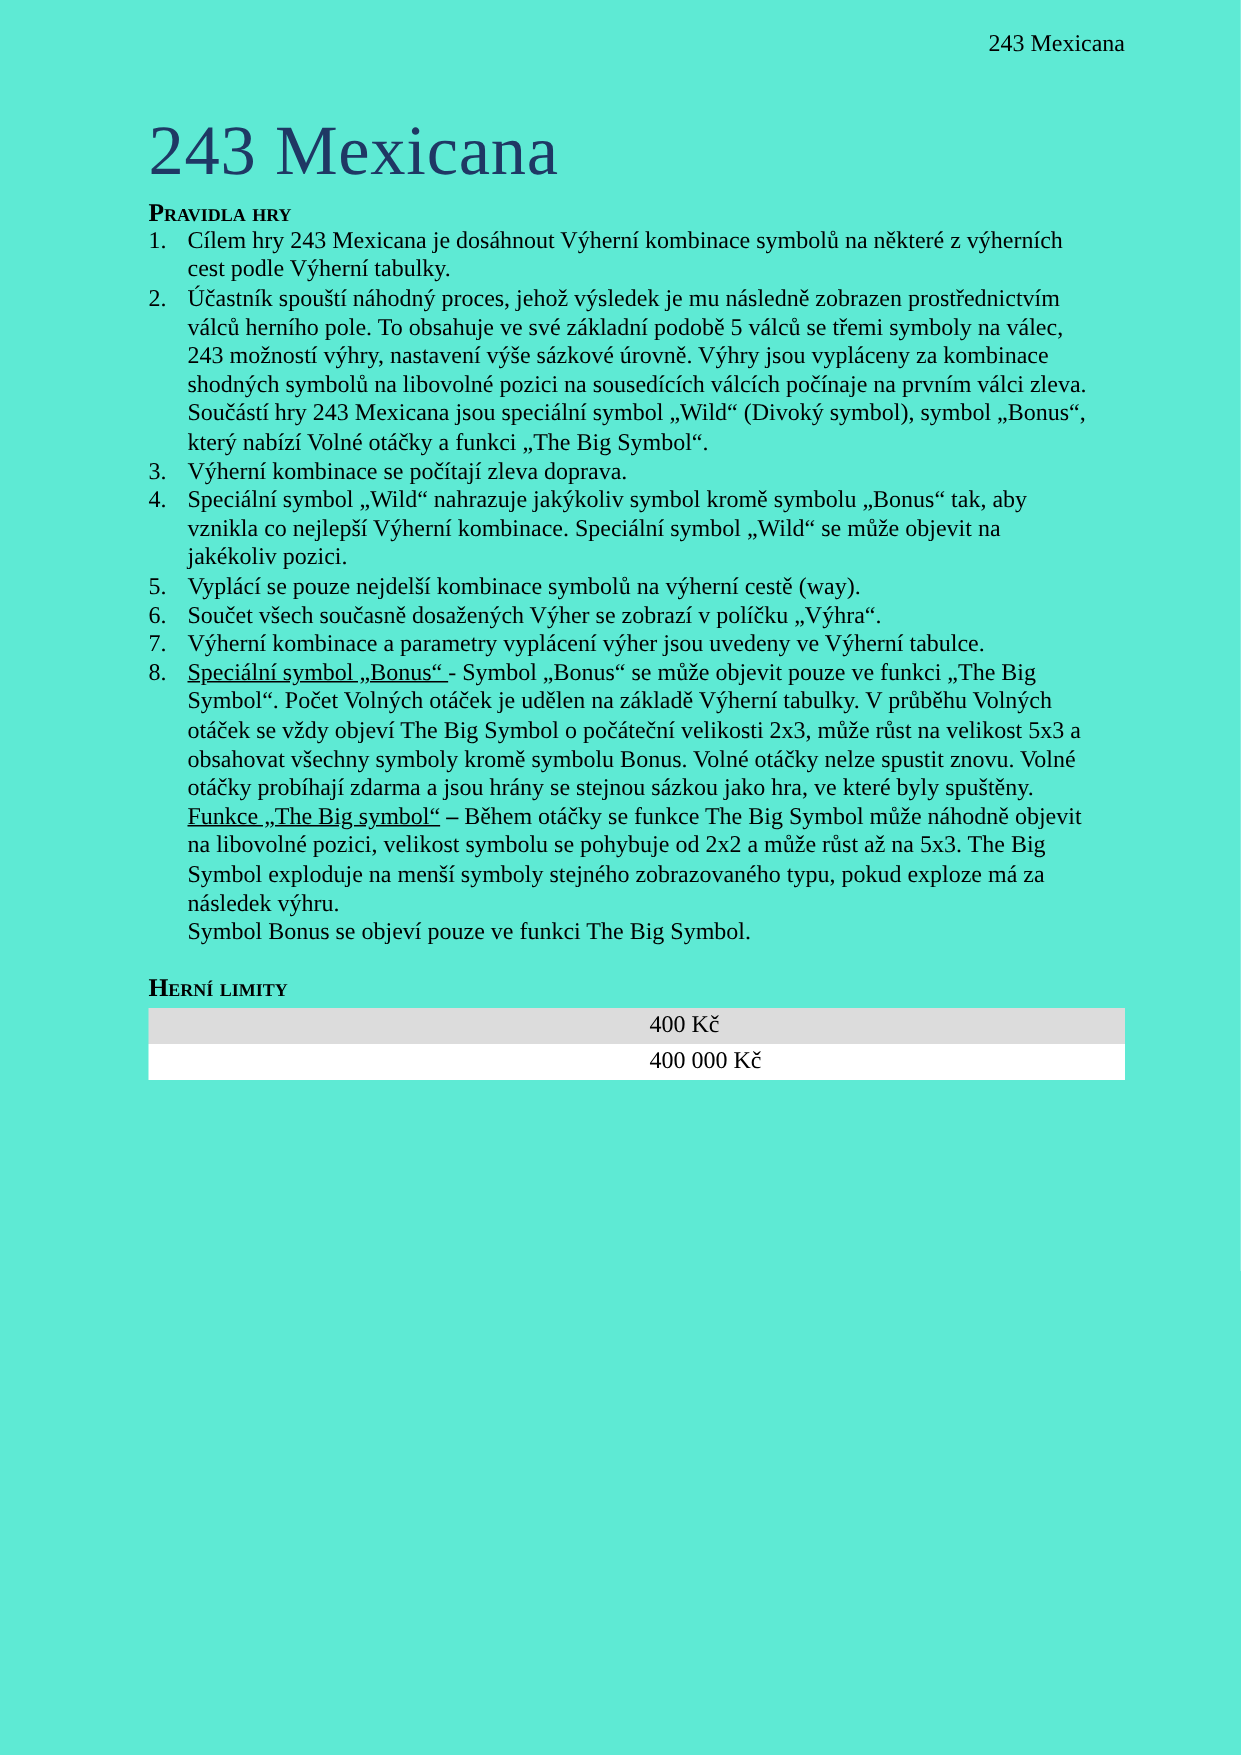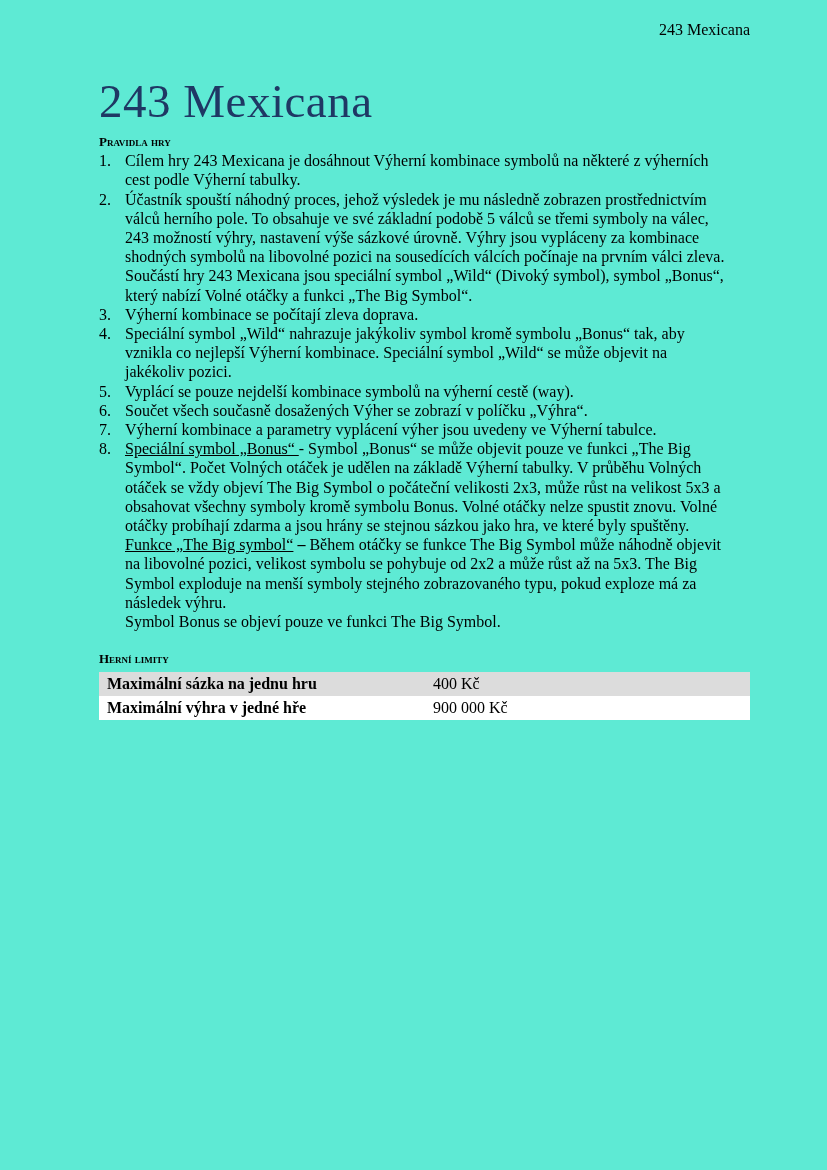--- a/index.html
+++ b/index.html
@@ -30,7 +30,7 @@
 
   .sc-heading {
     margin-top: 4px;
-    font-size: 13px; line-height: 19.2px;
+    font-size: 17px; line-height: 19.2px;
     font-weight: bold;
     font-variant: small-caps;
   }

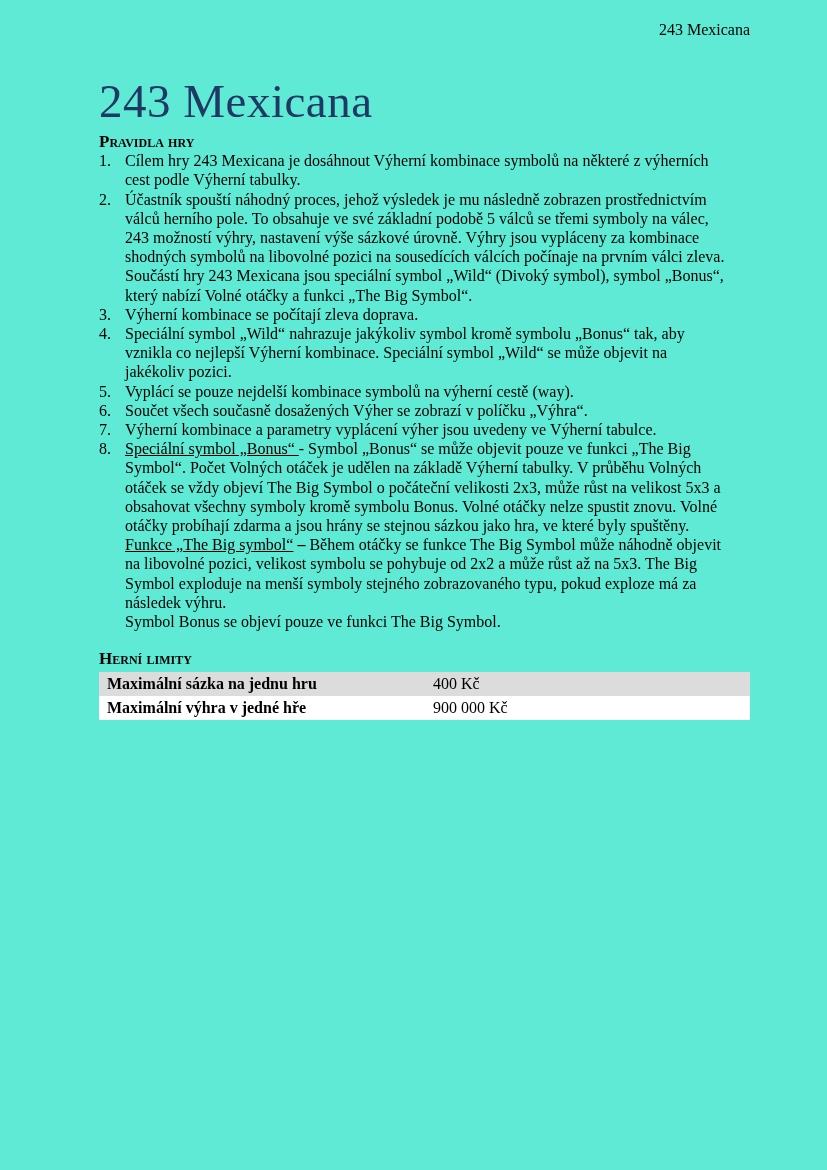--- a/index.html
+++ b/index.html
@@ -155,7 +155,6 @@
 
     <div class="limits-table">
       <div class="trow">
-          <div class="tlabel">Maximální sázka na jednu hru</div>
           <div class="tvalue">400 Kč</div>
         </div>
       <div class="trow">

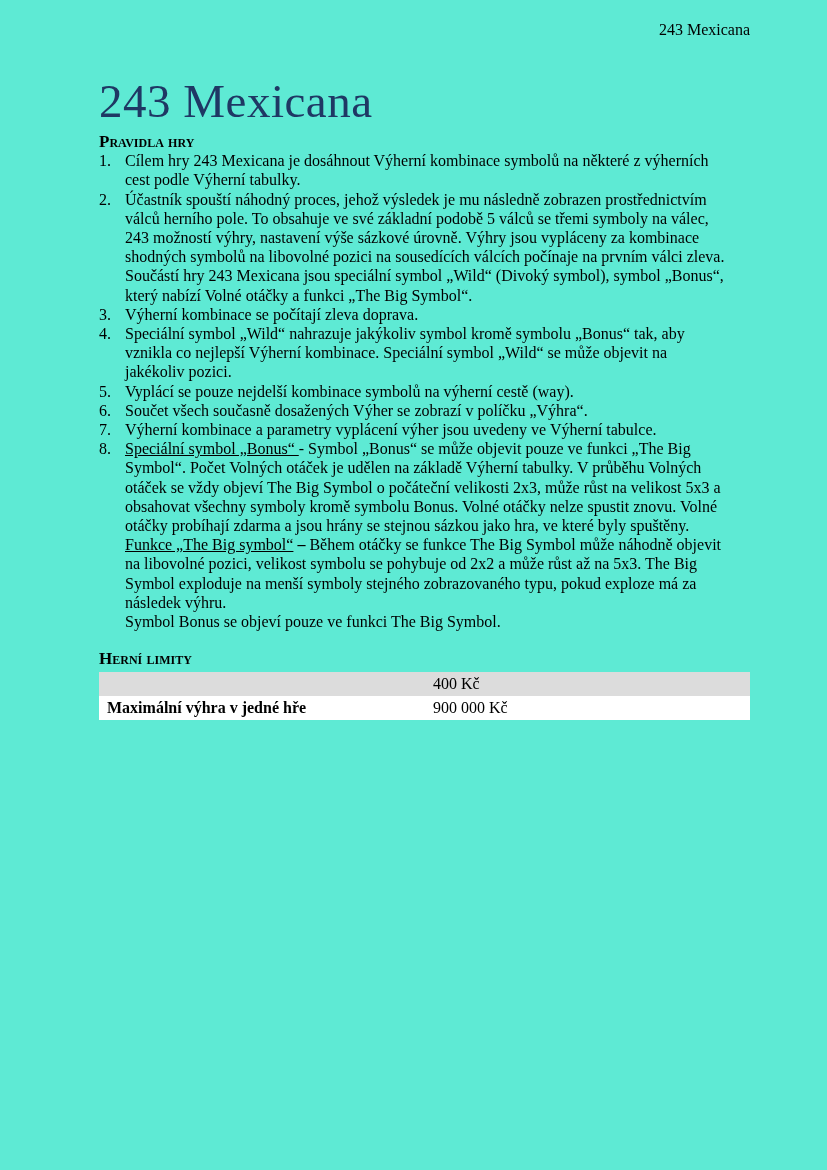--- a/index.html
+++ b/index.html
@@ -158,7 +158,6 @@
           <div class="tvalue">400 Kč</div>
         </div>
       <div class="trow">
-          <div class="tlabel">Maximální výhra v jedné hře</div>
           <div class="tvalue">900 000 Kč</div>
         </div>
     </div>

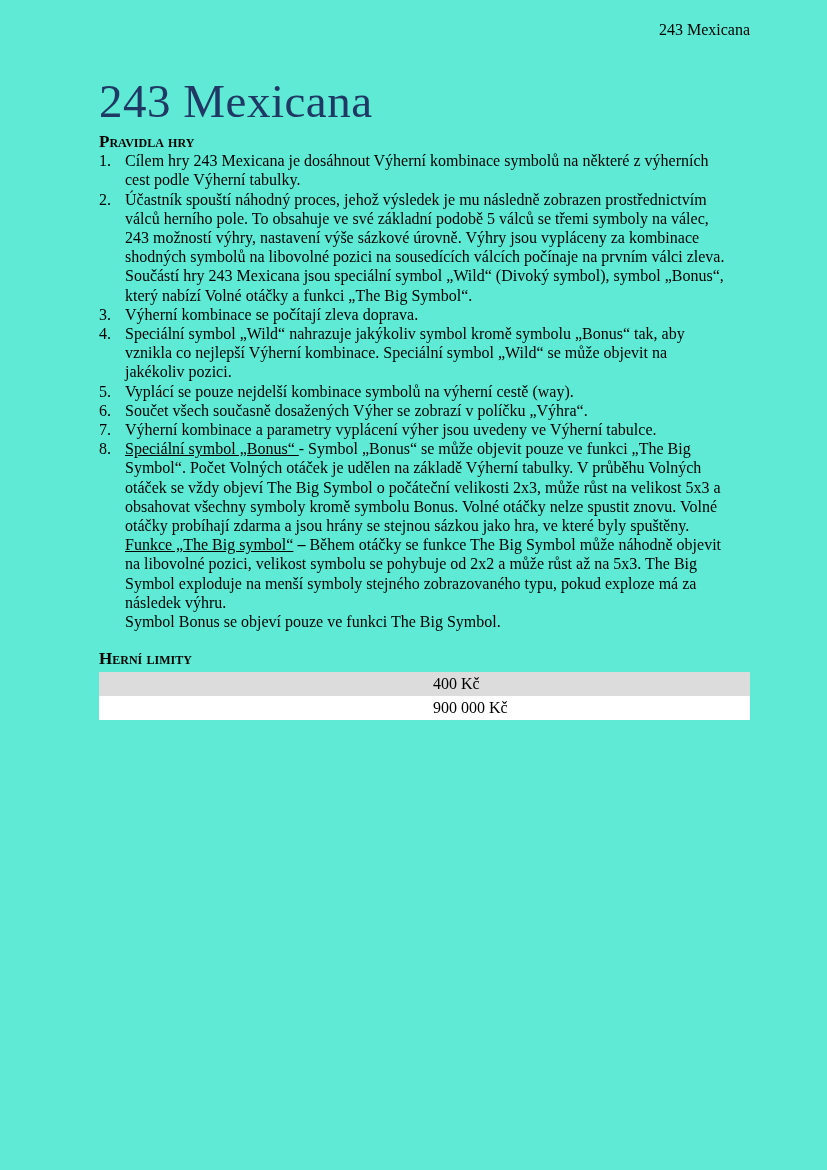--- a/index.html
+++ b/index.html
@@ -158,7 +158,7 @@
           <div class="tvalue">400 Kč</div>
         </div>
       <div class="trow">
-          <div class="tvalue">900 000 Kč</div>
+          <div class="tvalue">400 000 Kč</div>
         </div>
     </div>
 

